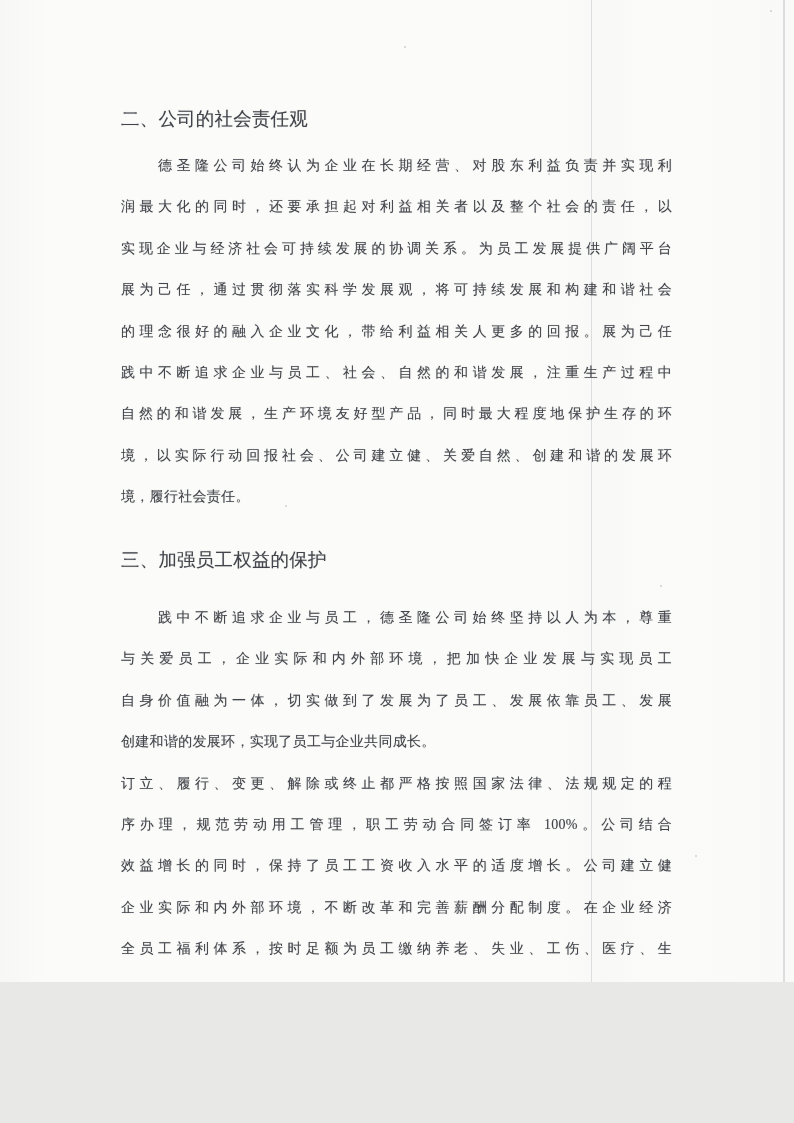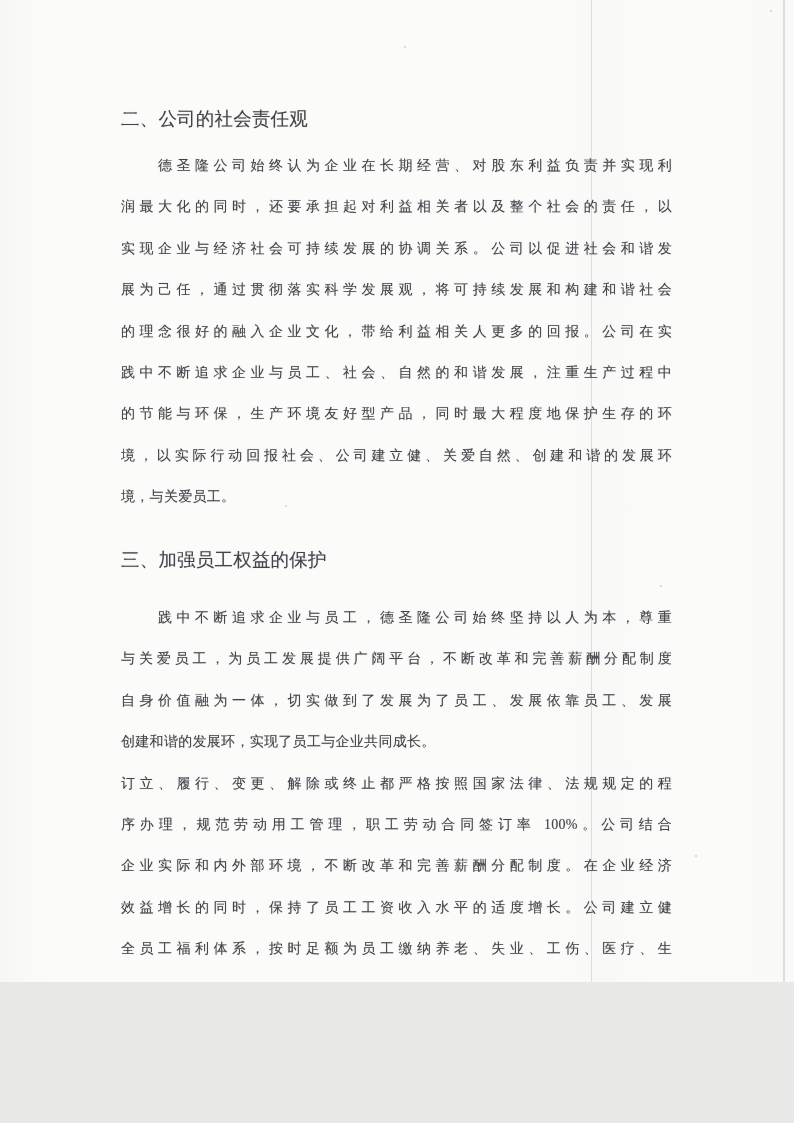--- a/index.html
+++ b/index.html
@@ -99,7 +99,7 @@
     <div>
       <div class="line first">德圣隆公司始终认为企业在长期经营、对股东利益负责并实现利</div>
       <div class="line">润最大化的同时，还要承担起对利益相关者以及整个社会的责任，以</div>
-      <div class="line">实现企业与经济社会可持续发展的协调关系。公司以促进社会和谐发</div>
+      <div class="line">实现企业与经济社会可持续发展的协调关系。为员工发展提供广阔平台</div>
       <div class="line">展为己任，通过贯彻落实科学发展观，将可持续发展和构建和谐社会</div>
       <div class="line">的理念很好的融入企业文化，带给利益相关人更多的回报。公司在实</div>
       <div class="line">践中不断追求企业与员工、社会、自然的和谐发展，注重生产过程中</div>

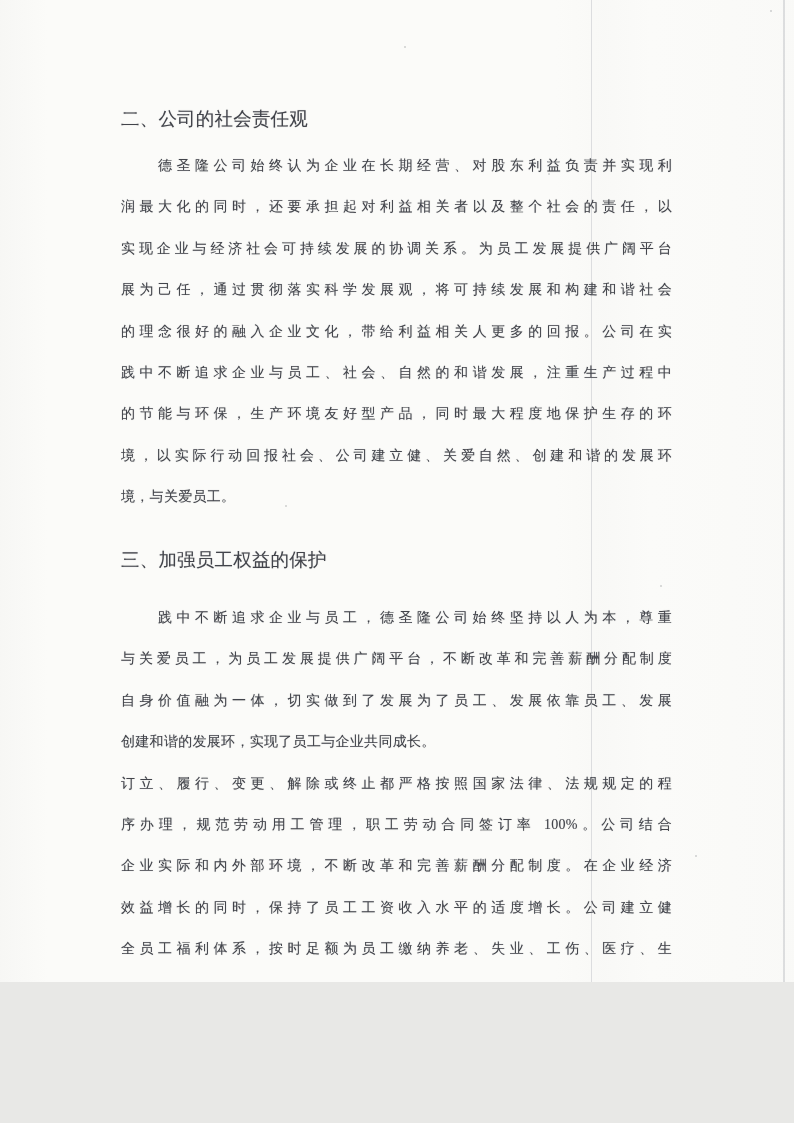--- a/index.html
+++ b/index.html
@@ -101,7 +101,7 @@
       <div class="line">润最大化的同时，还要承担起对利益相关者以及整个社会的责任，以</div>
       <div class="line">实现企业与经济社会可持续发展的协调关系。为员工发展提供广阔平台</div>
       <div class="line">展为己任，通过贯彻落实科学发展观，将可持续发展和构建和谐社会</div>
-      <div class="line">的理念很好的融入企业文化，带给利益相关人更多的回报。公司在实</div>
+      <div class="line">的理念很好的融入企业文化，带给利益相关人更多的回报。展为己任</div>
       <div class="line">践中不断追求企业与员工、社会、自然的和谐发展，注重生产过程中</div>
       <div class="line">的节能与环保，生产环境友好型产品，同时最大程度地保护生存的环</div>
       <div class="line">境，以实际行动回报社会、公司建立健、关爱自然、创建和谐的发展环</div>

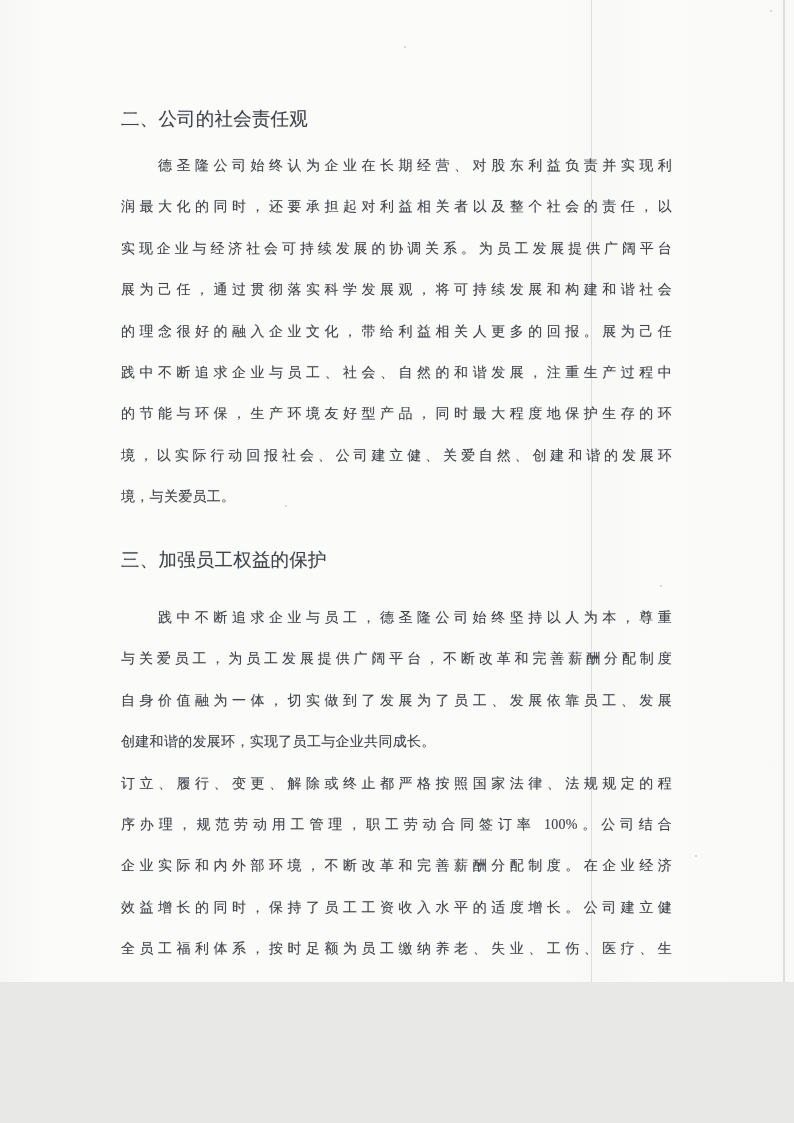--- a/index.html
+++ b/index.html
@@ -103,7 +103,7 @@
       <div class="line">展为己任，通过贯彻落实科学发展观，将可持续发展和构建和谐社会</div>
       <div class="line">的理念很好的融入企业文化，带给利益相关人更多的回报。展为己任</div>
       <div class="line">践中不断追求企业与员工、社会、自然的和谐发展，注重生产过程中</div>
-      <div class="line">的节能与环保，生产环境友好型产品，同时最大程度地保护生存的环</div>
+      <div class="line">自然的和谐发展，生产环境友好型产品，同时最大程度地保护生存的环</div>
       <div class="line">境，以实际行动回报社会、公司建立健、关爱自然、创建和谐的发展环</div>
       <div class="line last">境，与关爱员工。</div>
     </div>

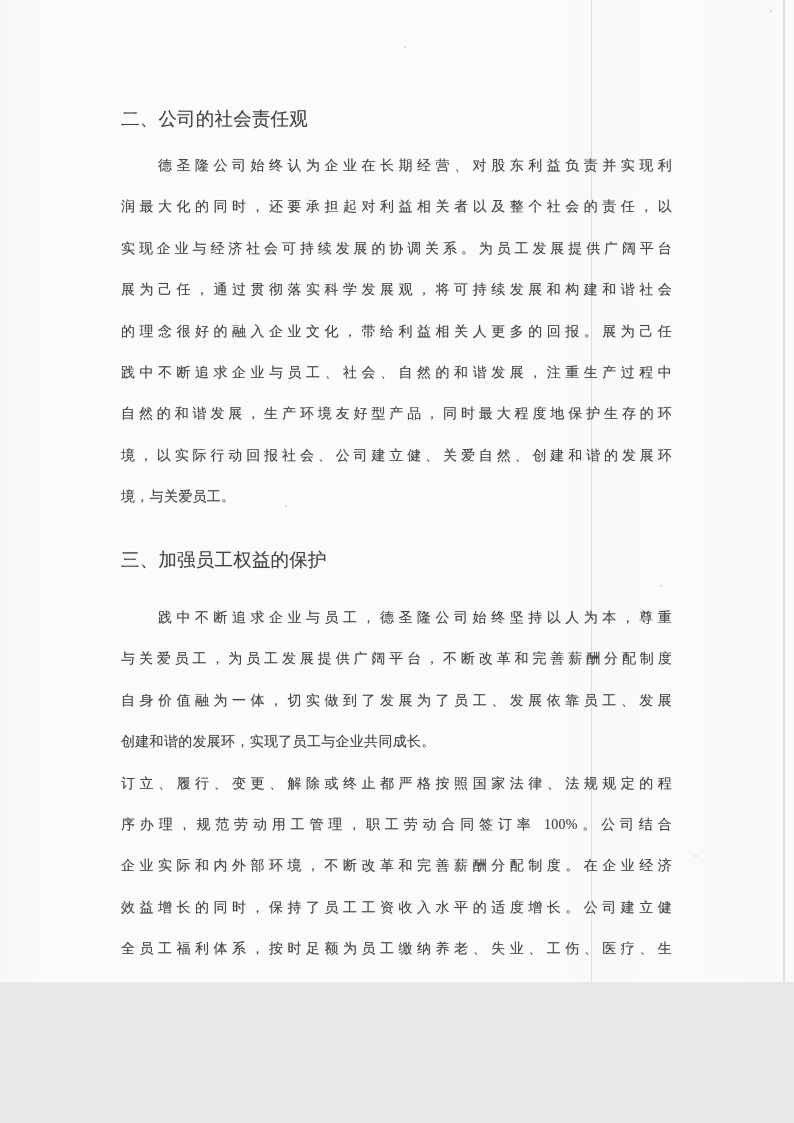--- a/index.html
+++ b/index.html
@@ -105,7 +105,7 @@
       <div class="line">践中不断追求企业与员工、社会、自然的和谐发展，注重生产过程中</div>
       <div class="line">自然的和谐发展，生产环境友好型产品，同时最大程度地保护生存的环</div>
       <div class="line">境，以实际行动回报社会、公司建立健、关爱自然、创建和谐的发展环</div>
-      <div class="line last">境，与关爱员工。</div>
+      <div class="line last">境，履行社会责任。</div>
     </div>
   </div>
 

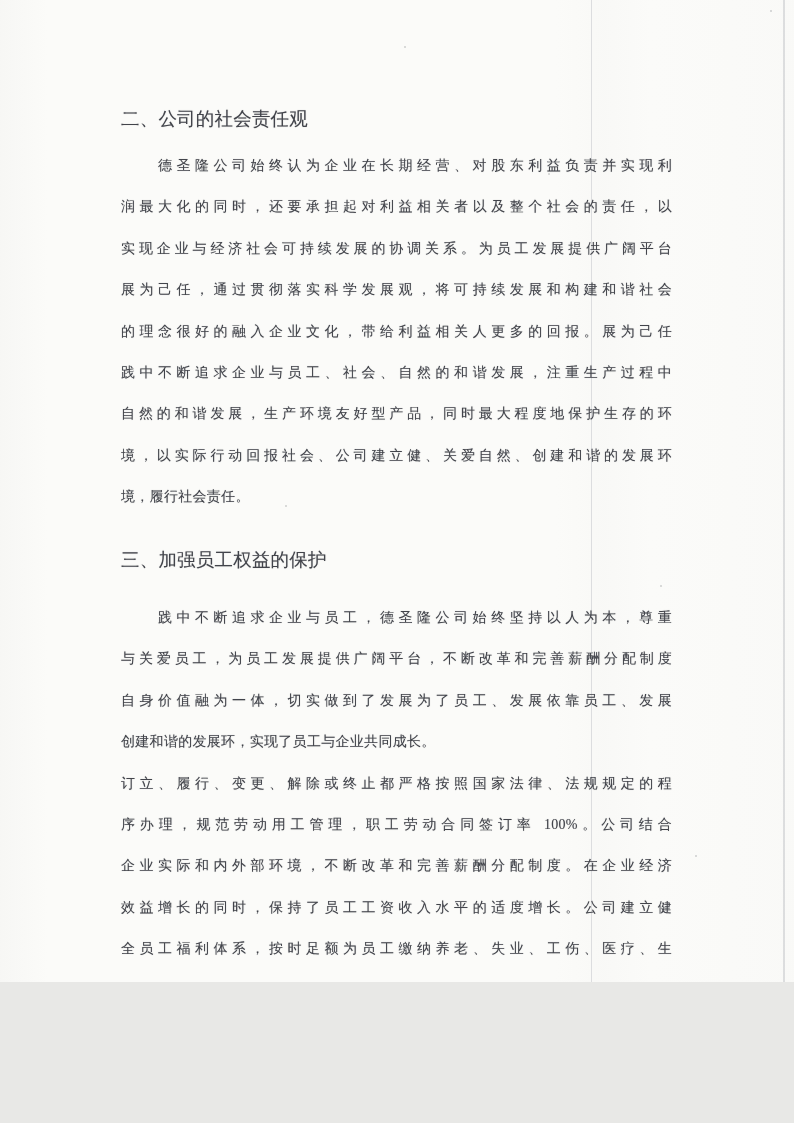--- a/index.html
+++ b/index.html
@@ -114,7 +114,7 @@
   <div class="para-block" id="block-sec3">
     <div>
       <div class="line first">践中不断追求企业与员工，德圣隆公司始终坚持以人为本，尊重</div>
-      <div class="line">与关爱员工，为员工发展提供广阔平台，不断改革和完善薪酬分配制度</div>
+      <div class="line">与关爱员工，企业实际和内外部环境，把加快企业发展与实现员工</div>
       <div class="line">自身价值融为一体，切实做到了发展为了员工、发展依靠员工、发展</div>
       <div class="line last">创建和谐的发展环，实现了员工与企业共同成长。</div>
     </div>

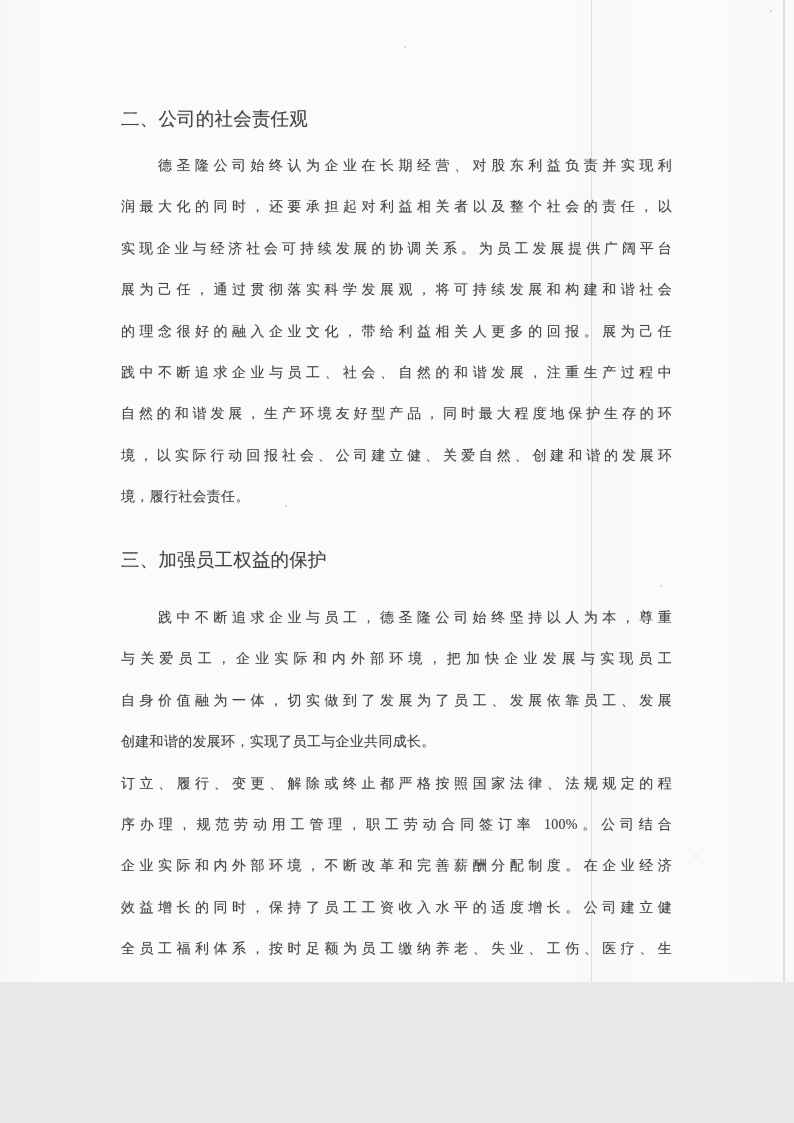--- a/index.html
+++ b/index.html
@@ -121,8 +121,8 @@
     <div>
       <div class="line">订立、履行、变更、解除或终止都严格按照国家法律、法规规定的程</div>
       <div class="line">序办理，规范劳动用工管理，职工劳动合同签订率 100%。公司结合</div>
+      <div class="line">效益增长的同时，保持了员工工资收入水平的适度增长。公司建立健</div>
       <div class="line">企业实际和内外部环境，不断改革和完善薪酬分配制度。在企业经济</div>
-      <div class="line">效益增长的同时，保持了员工工资收入水平的适度增长。公司建立健</div>
       <div class="line">全员工福利体系，按时足额为员工缴纳养老、失业、工伤、医疗、生</div>
     </div>
   </div>

